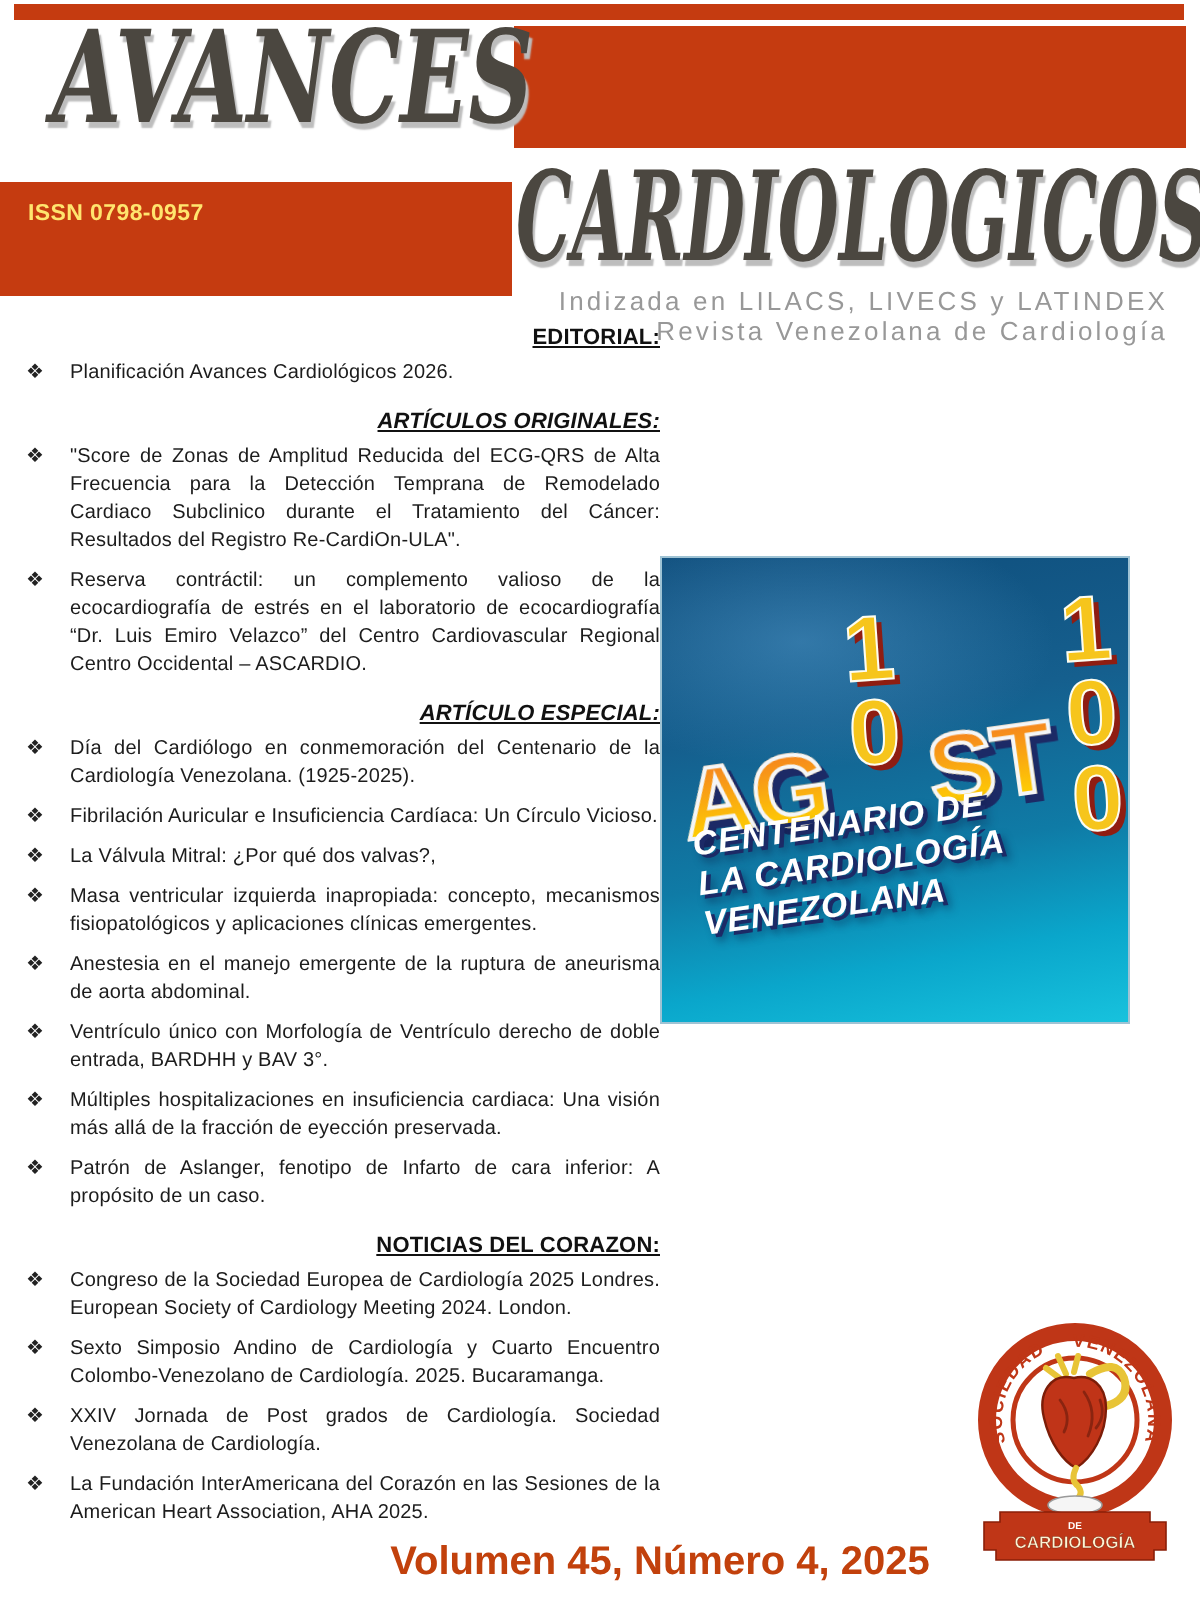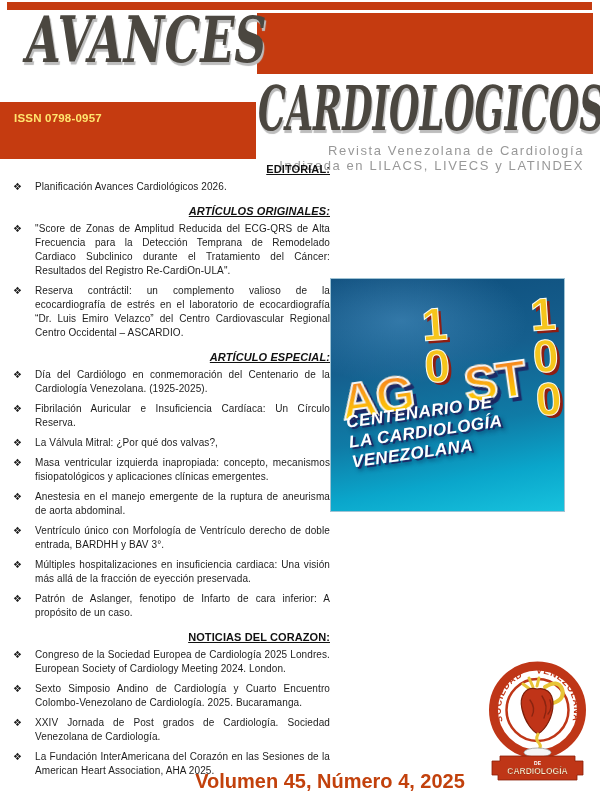--- a/index.html
+++ b/index.html
@@ -18,7 +18,7 @@
   .title-avances   { left:26px; top:2px;  font-size:64px; transform:scaleX(0.70); }
   .title-cardio    { left:258px; top:72px; font-size:62px; transform:scaleX(0.565); }
   .redblock-top  { position:absolute; left:257px; top:13px;  width:336px; height:61px; background:#c53b10; z-index:1; }
-  .redblock-left { position:absolute; left:0;     top:102px;  width:256px; height:57px; background:#c53b10; z-index:1;
+  .redblock-left { position:absolute; left:0;     top:91px;  width:256px; height:57px; background:#c53b10; z-index:1;
                    padding:9px 0 0 14px; }
   .issn-line { color:#ffe56e; font-weight:bold; font-size:11.5px; line-height:15px; letter-spacing:0.2px; }
   .subtitles { position:absolute; left:240px; top:143px; width:344px; text-align:right;

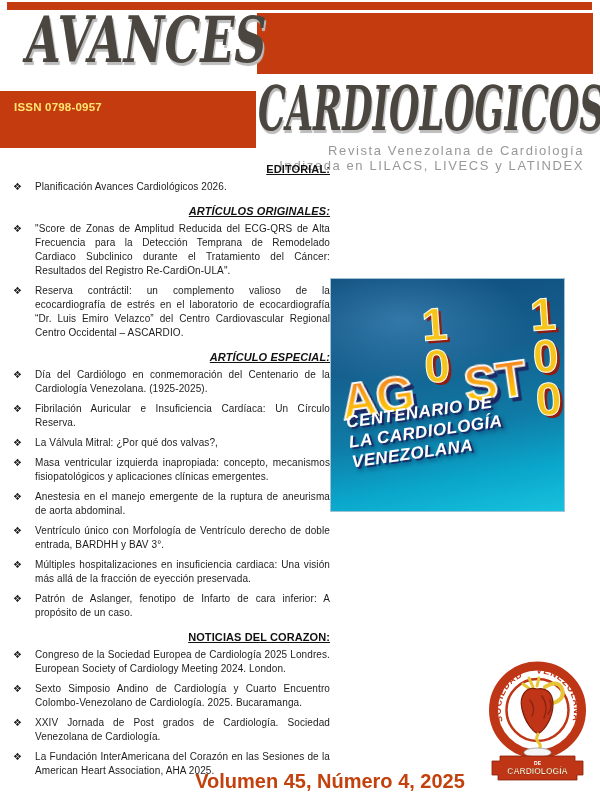--- a/index.html
+++ b/index.html
@@ -81,8 +81,8 @@
   <div class="title title-avances">AVANCES</div>
   <div class="title title-cardio">CARDIOLOGICOS</div>
   <div class="subtitles">
+    <div>Indizada en LILACS, LIVECS y LATINDEX</div>
     <div>Revista Venezolana de Cardiología</div>
-    <div>Indizada en LILACS, LIVECS y LATINDEX</div>
   </div>
 
   <div class="toc">

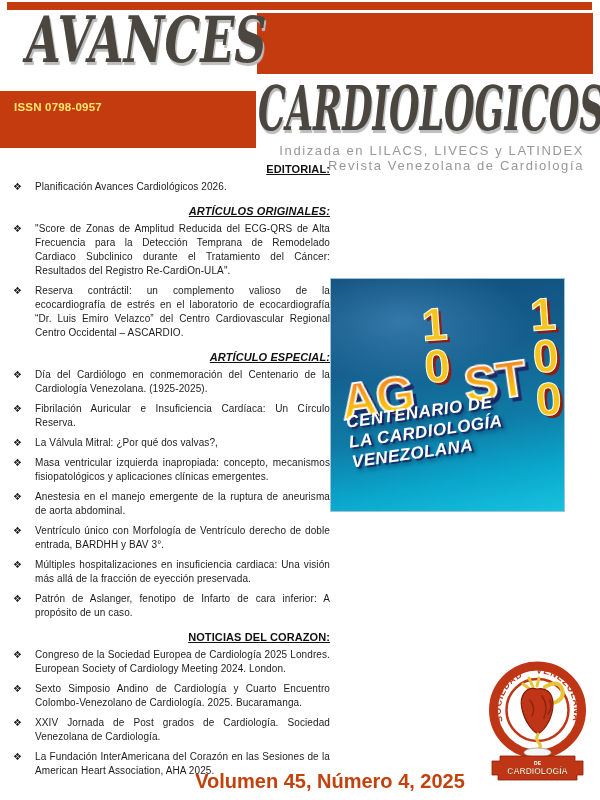--- a/index.html
+++ b/index.html
@@ -125,7 +125,7 @@
       <div class="toc-items">
     <div class="toc-item">
       <span class="bullet">❖</span>
-      <span class="toc-item-text">Fibrilación Auricular e Insuficiencia Cardíaca: Un Círculo Reserva.</span>
+      <span class="toc-item-text">Fibrilación Auricular e Insuficiencia Cardíaca: Un Círculo Vicioso.</span>
     </div>
 
     <div class="toc-item">

